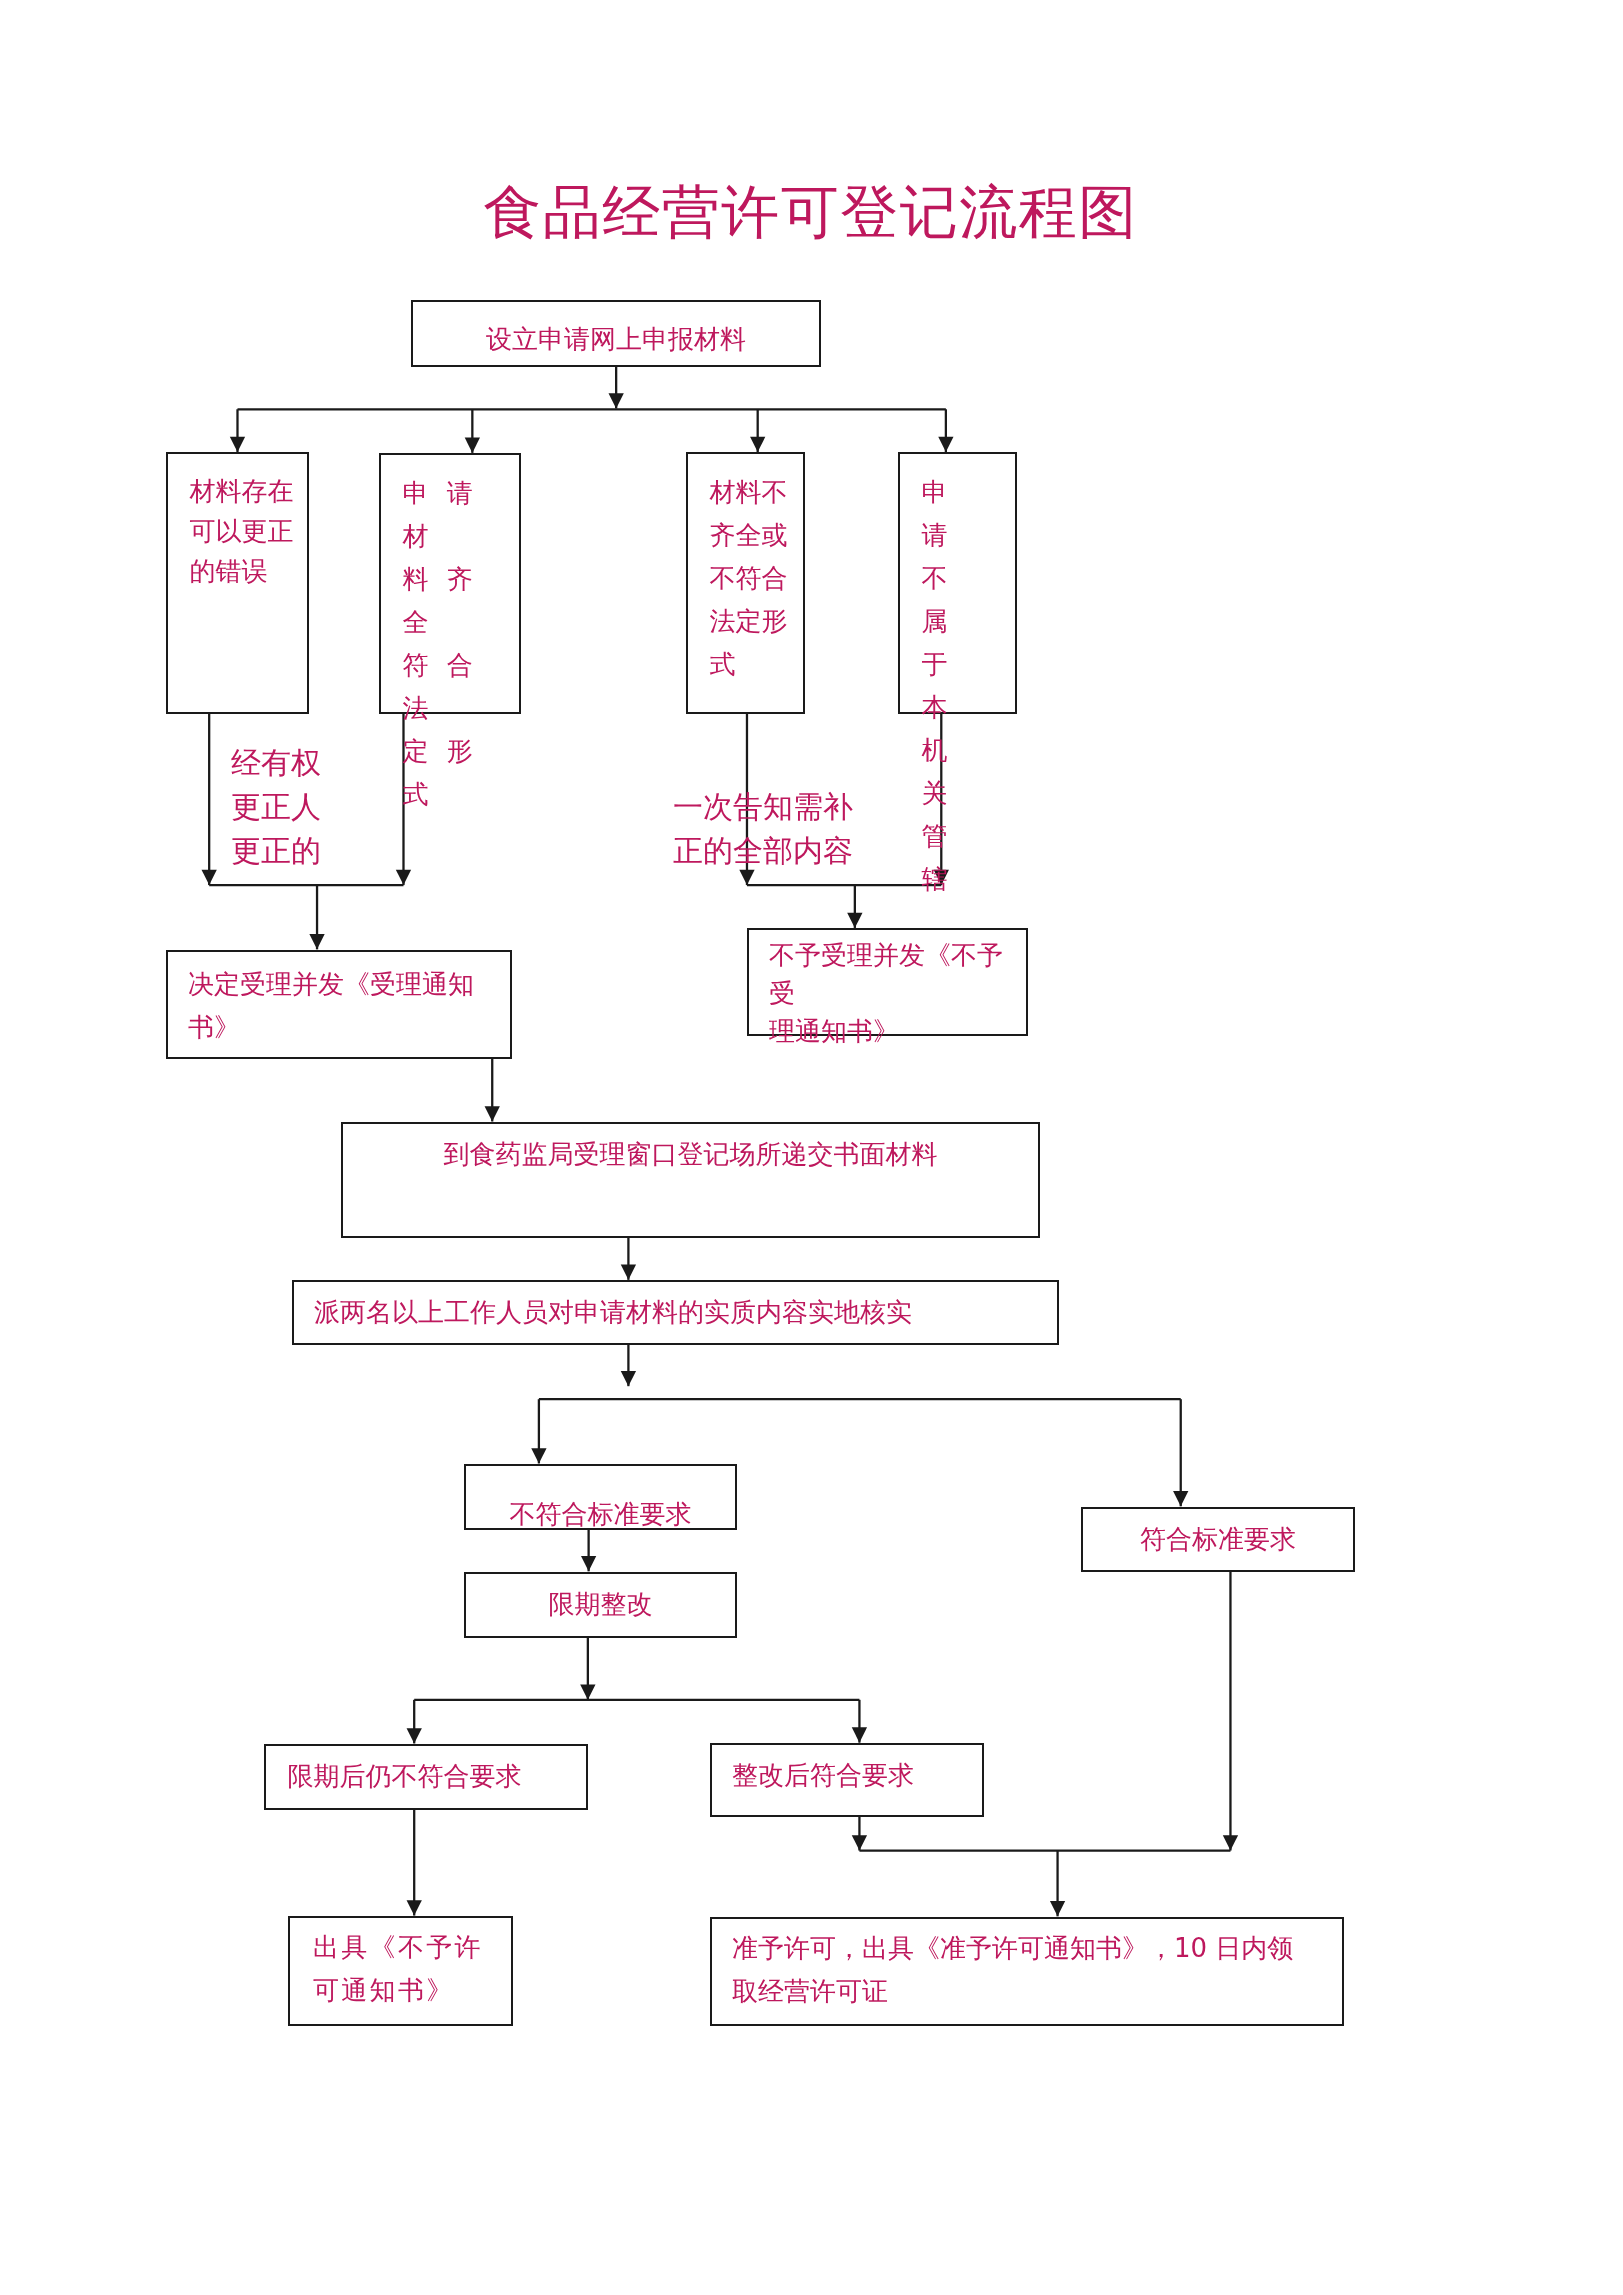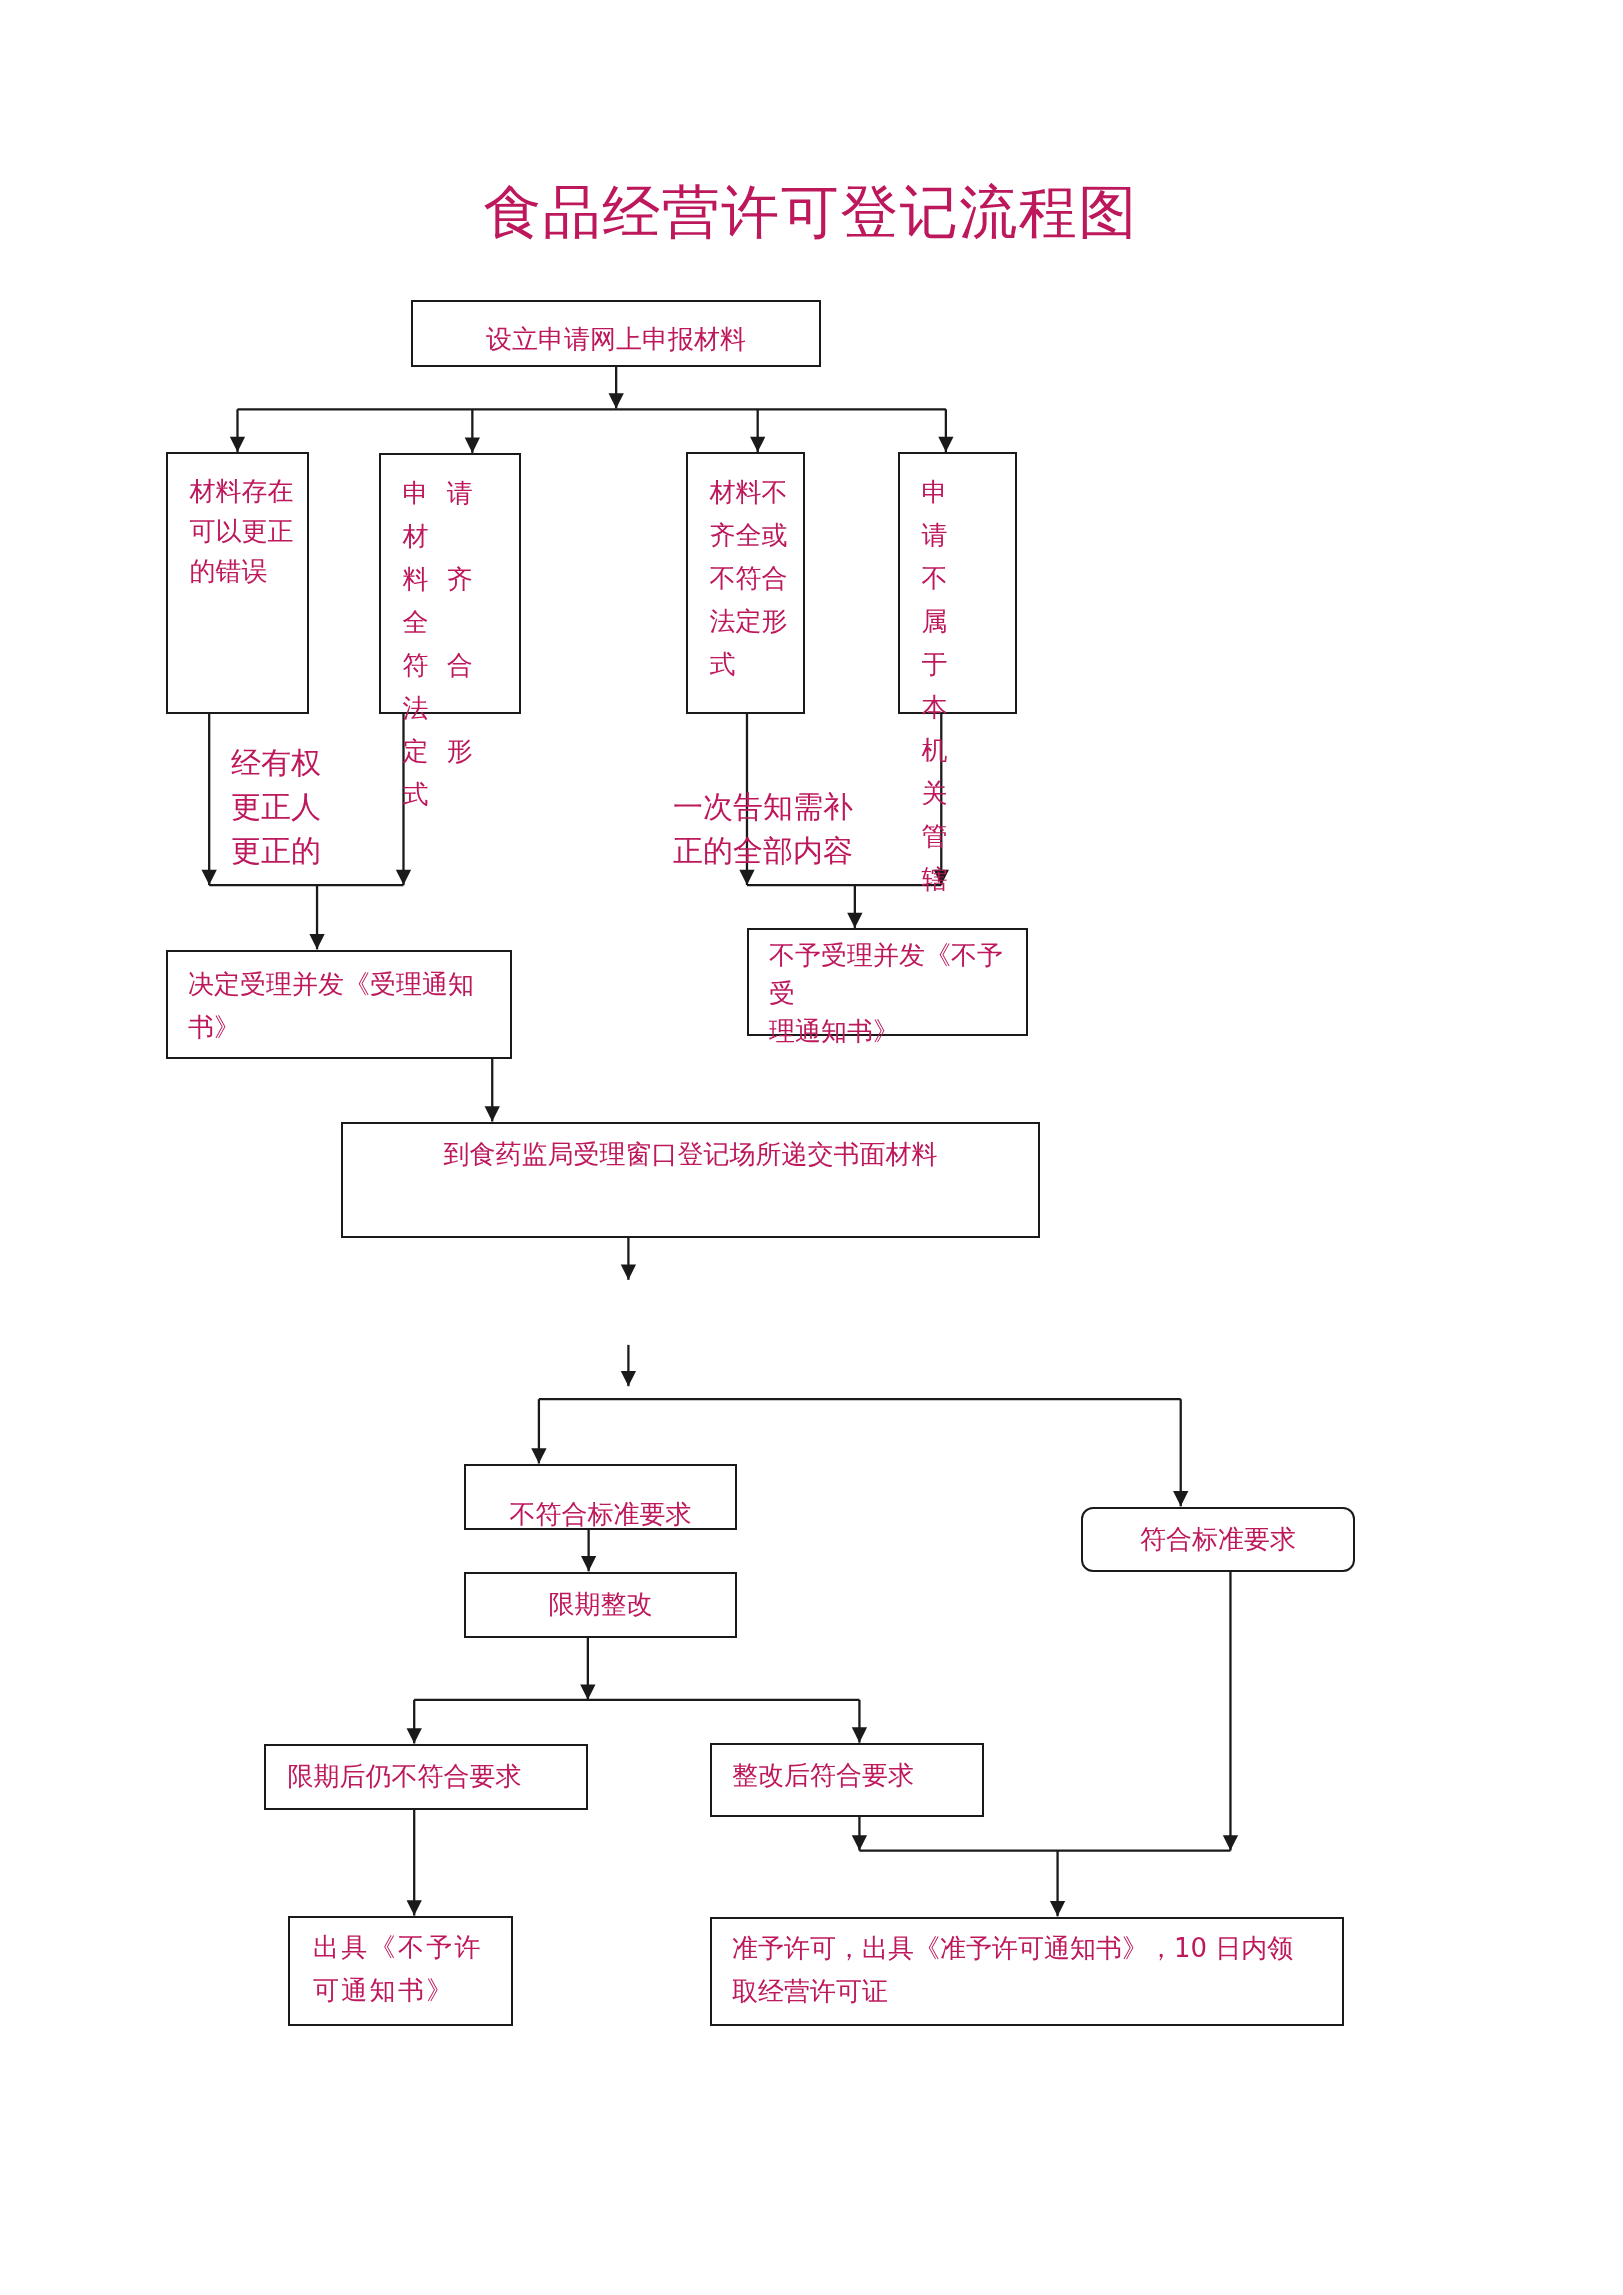--- a/index.html
+++ b/index.html
@@ -155,6 +155,9 @@
     <span class="txt">到食药监局受理窗口登记场所递交书面材料</span>
   </div>
 
+  <div class="box" style="left:292px;top:1280px;width:767px;height:65px;padding:9.2px 0 0 20px;">
+    <span class="txt">派两名以上工作人员对申请材料的实质内容实地核实</span>
+  </div>
 
   <div class="box" style="left:464px;top:1464px;width:273px;height:66px;text-align:center;padding-top:27px;">
     <span class="txt">不符合标准要求</span>

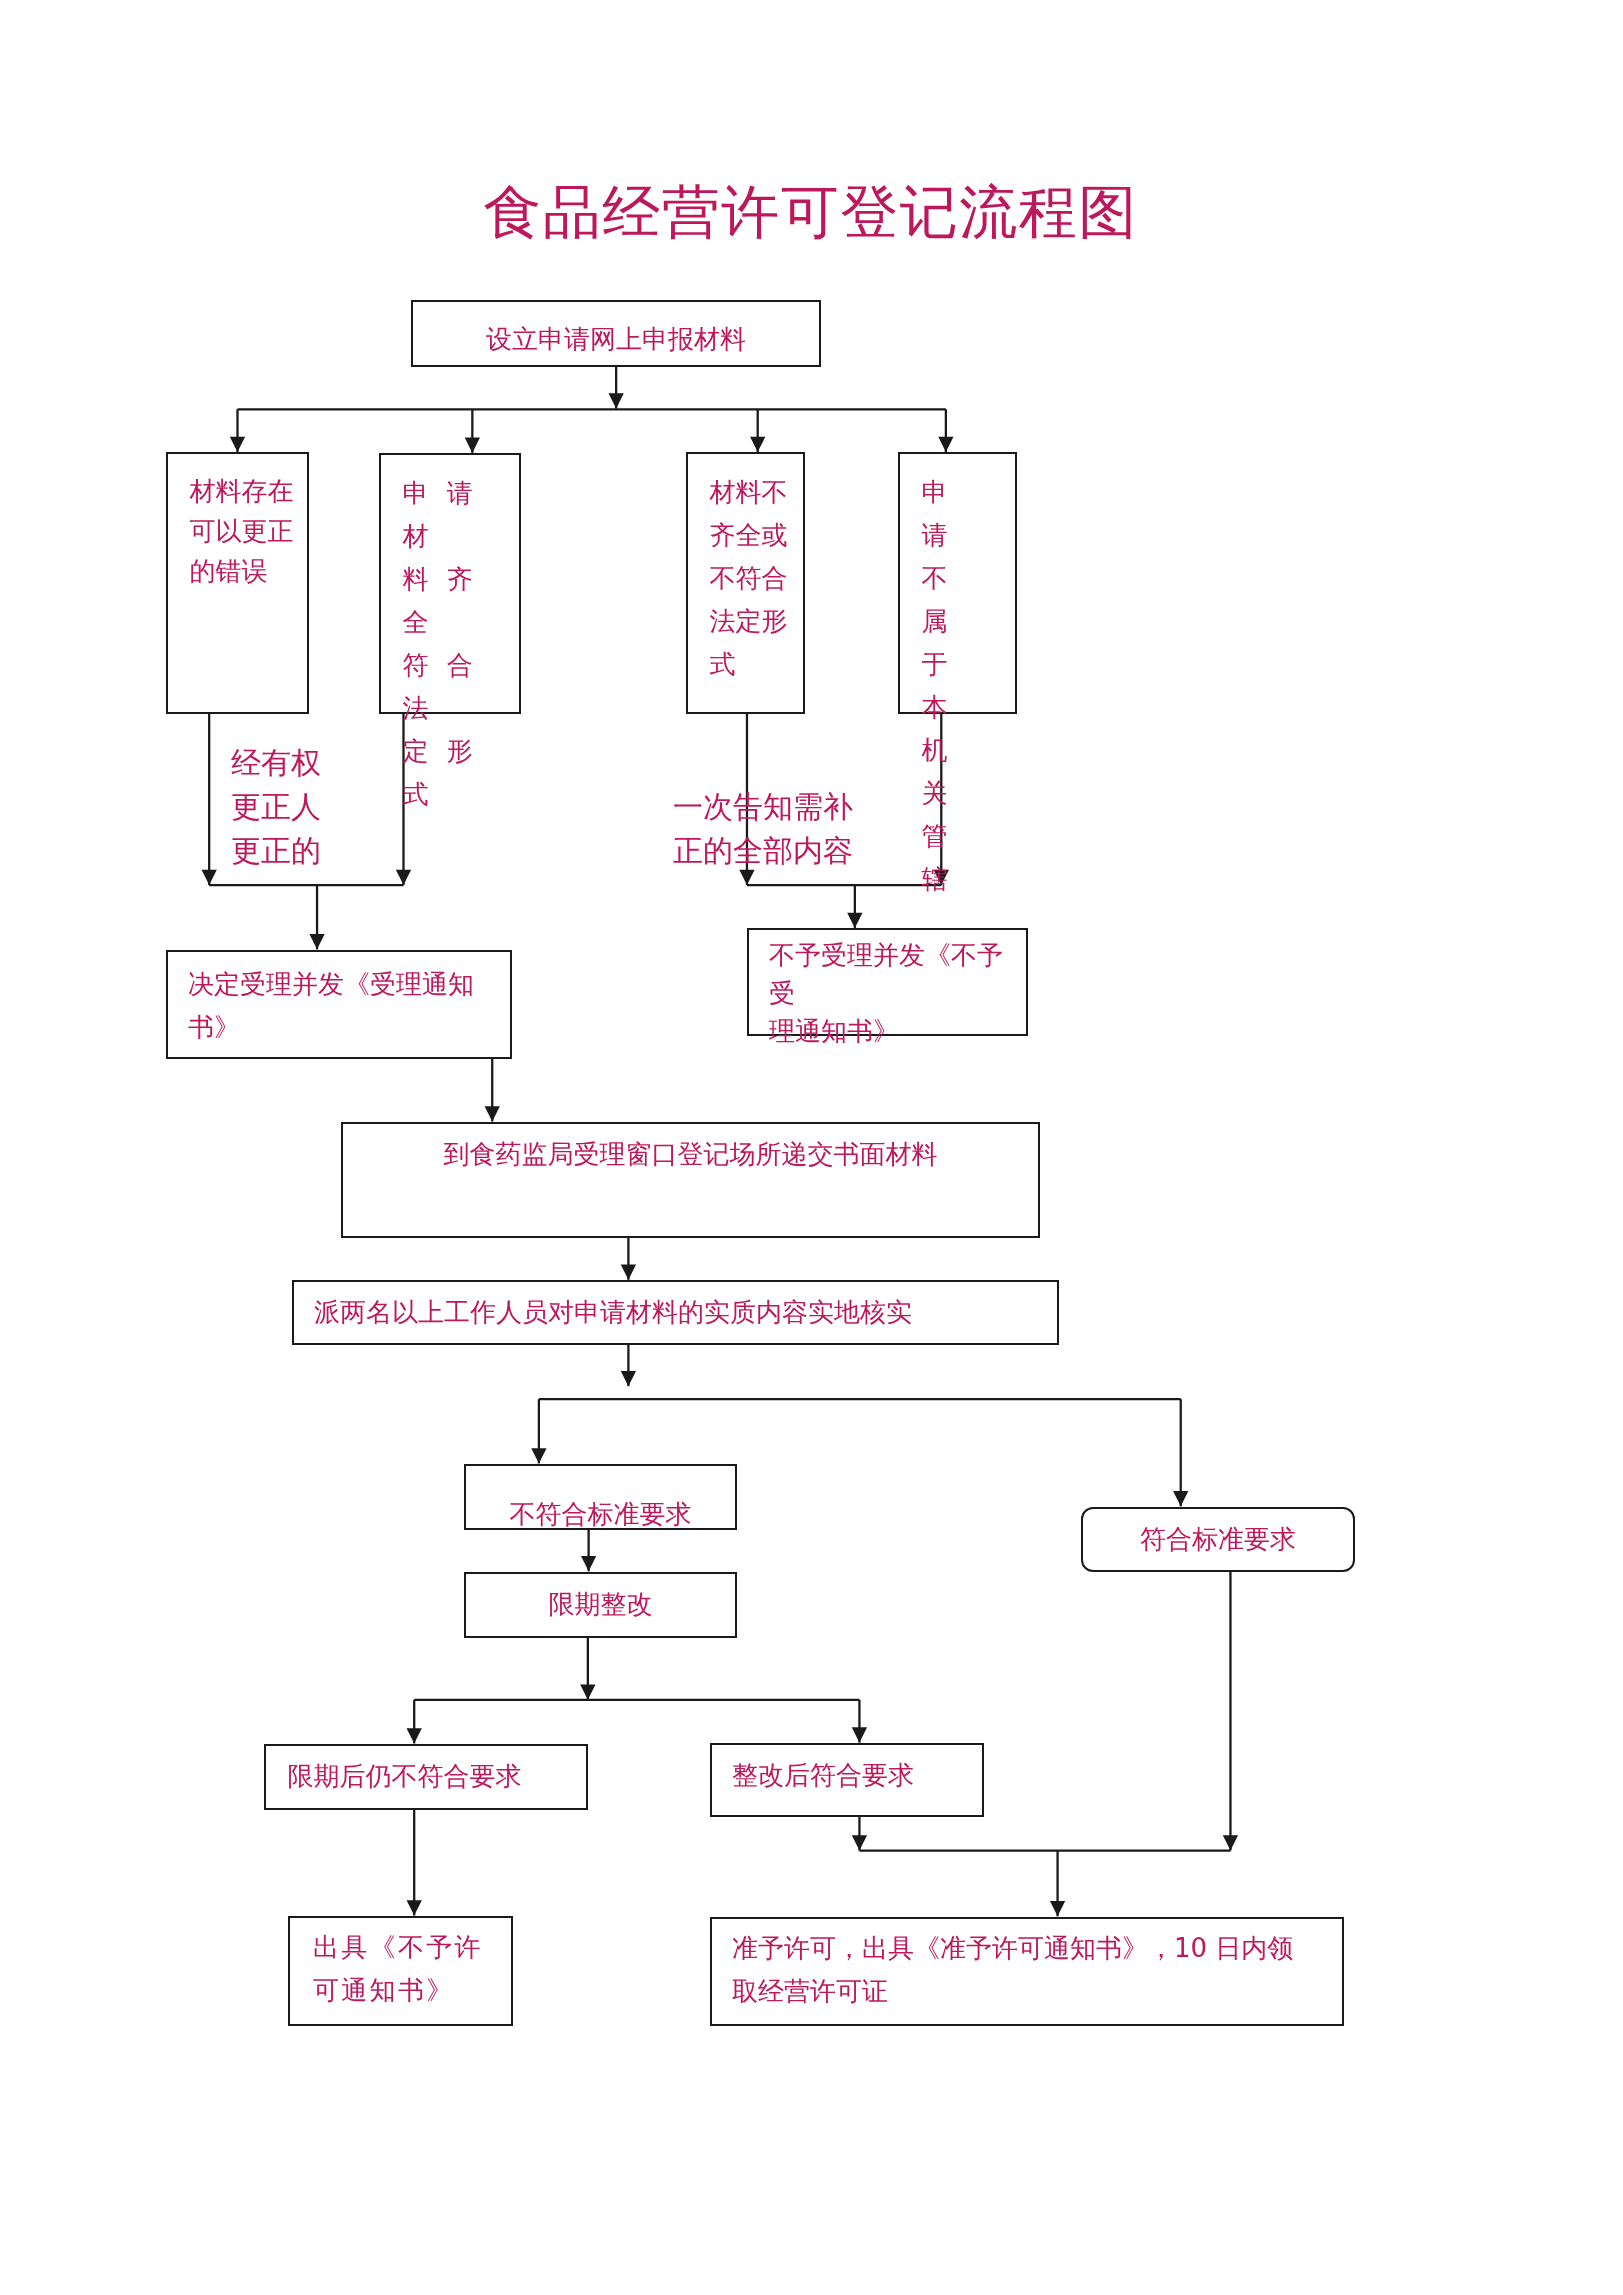--- a/index.html
+++ b/index.html
@@ -167,7 +167,7 @@
     <span class="txt">限期整改</span>
   </div>
 
-  <div class="box" style="left:1081px;top:1507px;width:274px;height:65px;text-align:center;padding-top:9.2px;border-radius:12px;">
+  <div class="box" style="left:1081px;top:1507px;width:274px;height:65px;text-align:center;padding-top:9.2px;">
     <span class="txt">符合标准要求</span>
   </div>
 

